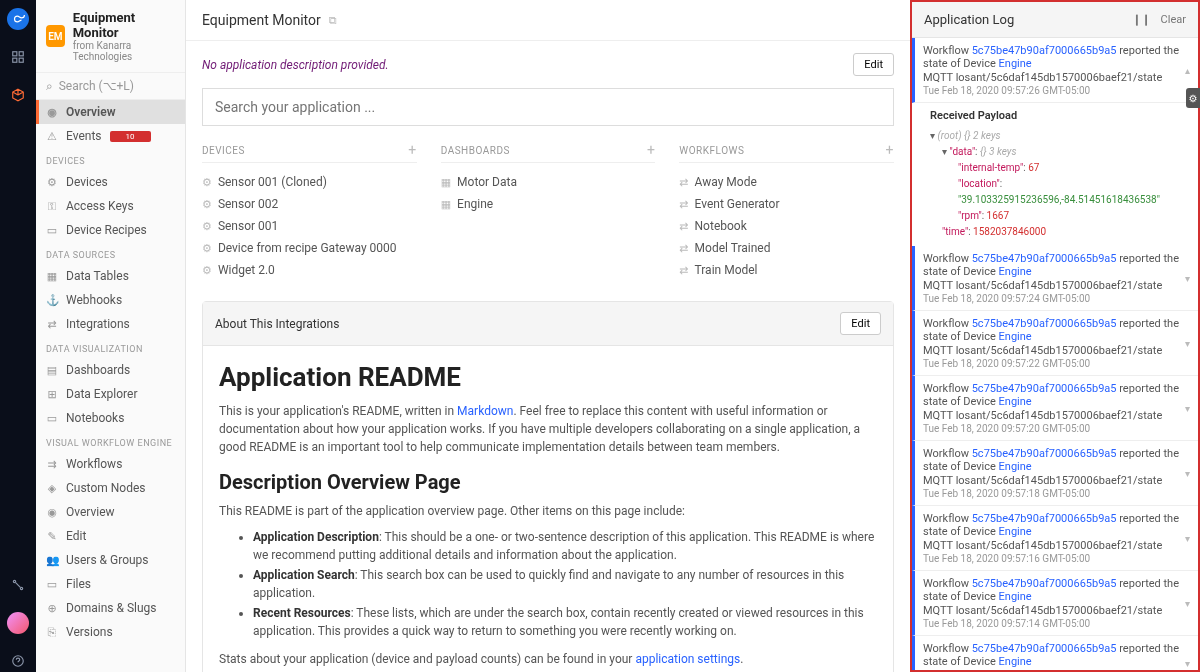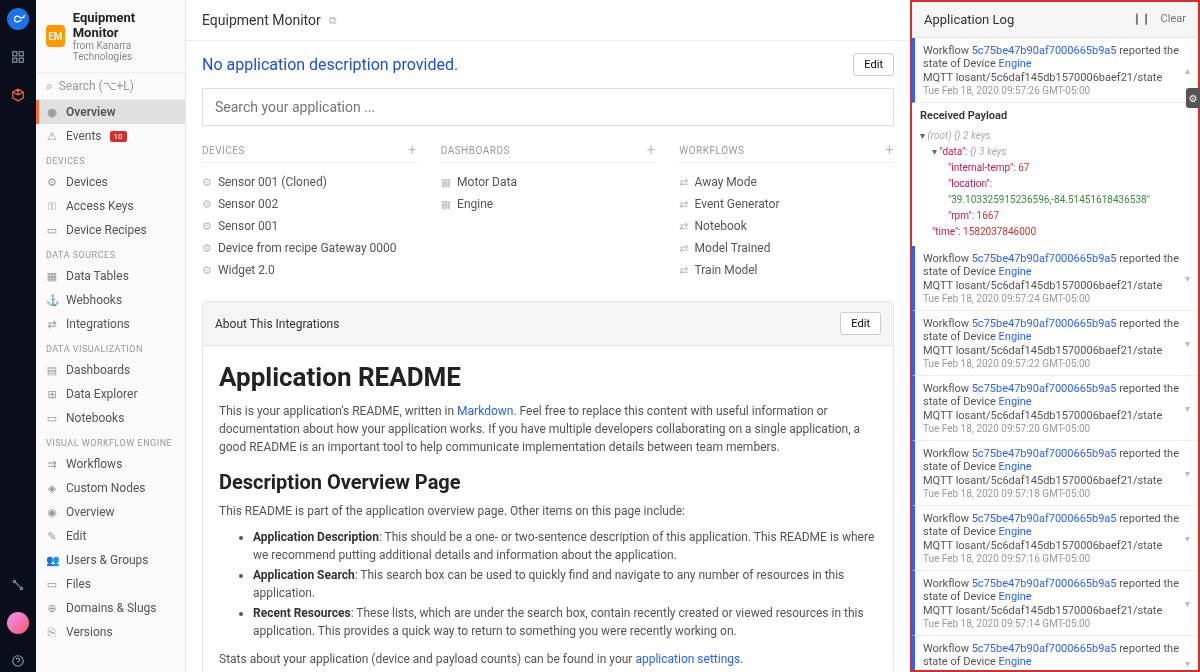--- a/index.html
+++ b/index.html
@@ -46,7 +46,7 @@
 .about-body li{font-size:12px;color:#555;line-height:1.5;margin-bottom:2px}
 .about-body li b{color:#333}
 .logpanel{width:290px;border:2px solid #d32f2f;display:flex;flex-direction:column;background:#fff;overflow:hidden}
-.log-hd{background:#f5f5f5;padding:10px 12px;display:flex;font-size:13px;border-bottom:1px solid #e5e5e5}
+.log-hd{background:#f5f5f5;padding:10px 12px;display:flex;align-items:center;font-size:13px;border-bottom:1px solid #e5e5e5}
 .log-hd .spacer{flex:1}
 .log-hd .ctrl{font-size:11px;color:#777;margin-left:10px;cursor:pointer}
 .log-body{flex:1;overflow-y:auto;font-size:11px}

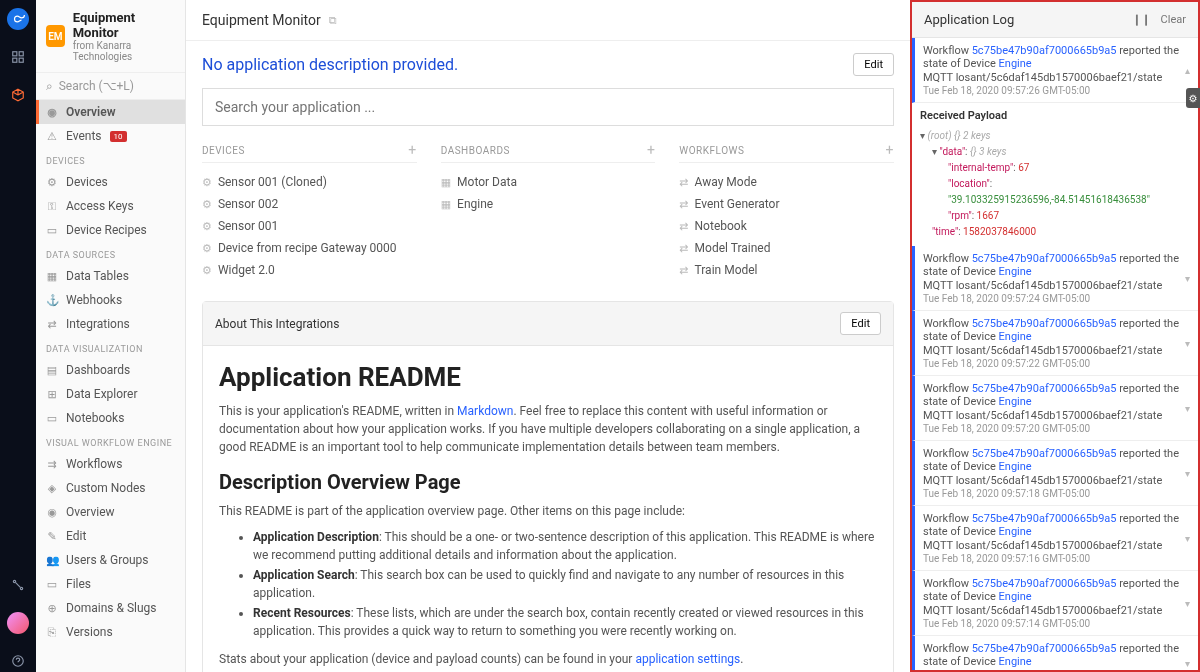--- a/index.html
+++ b/index.html
@@ -25,7 +25,7 @@
 .main-header{padding:12px 16px;border-bottom:1px solid #eee;display:flex;align-items:center;gap:8px;font-size:14px}
 .main-body{flex:1;padding:12px 16px;overflow-y:auto}
 .desc-row{display:flex;align-items:center;margin-bottom:12px}
-.desc-row .txt{flex:1;color:#1d4ed8;font-size:16px}
+.desc-row .txt{flex:1;color:#701a75;font-style:italic;font-size:12px}
 .btn{border:1px solid #ccc;background:#fff;padding:4px 10px;border-radius:3px;font-size:11px;cursor:pointer}
 .search-box{width:100%;border:1px solid #ddd;border-radius:0;padding:10px 12px;font-size:14px;color:#999;margin-bottom:16px}
 .cols{display:flex;gap:24px;margin-bottom:20px}

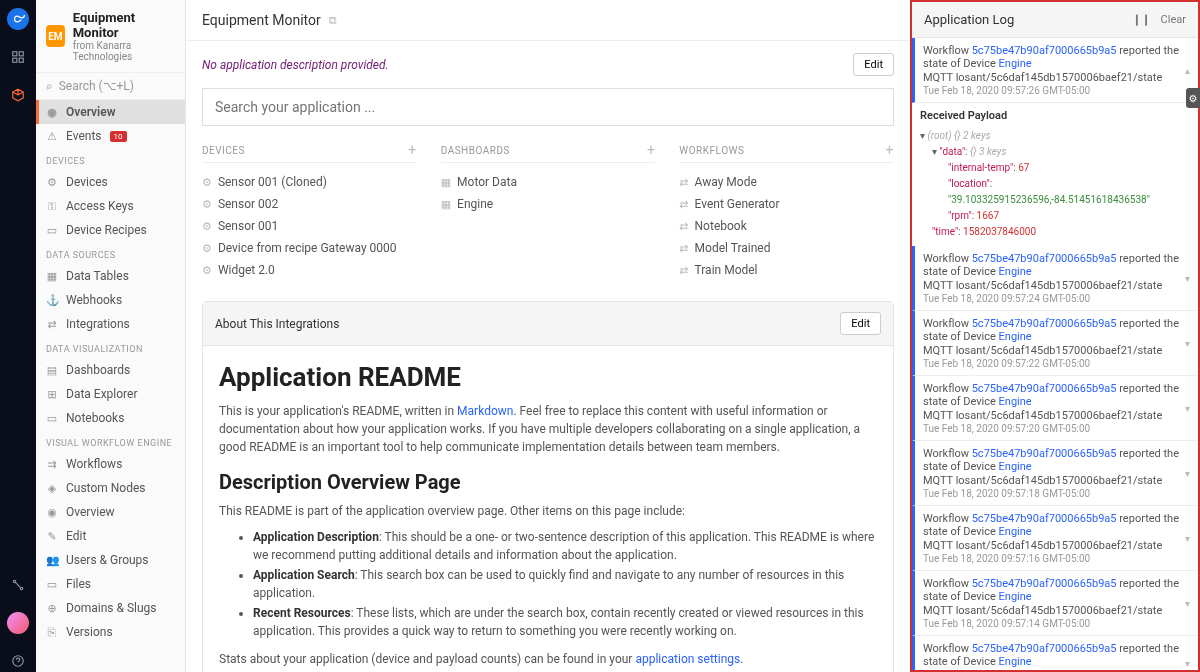--- a/index.html
+++ b/index.html
@@ -56,7 +56,7 @@
 .log-entry .mq{color:#555;margin-top:1px}
 .log-entry .ts{color:#999;font-size:10px;margin-top:1px}
 .log-entry .chev{position:absolute;right:8px;top:50%;transform:translateY(-50%);color:#bbb;font-size:10px}
-.payload{padding:6px 8px}
+.payload{padding:6px 18px}
 .payload-hd{font-weight:600;font-size:11px;margin-bottom:6px}
 .payload-body{font-family:Menlo,Consolas,monospace;font-size:10px;line-height:1.6;color:#666}
 .pk{color:#c2185b}

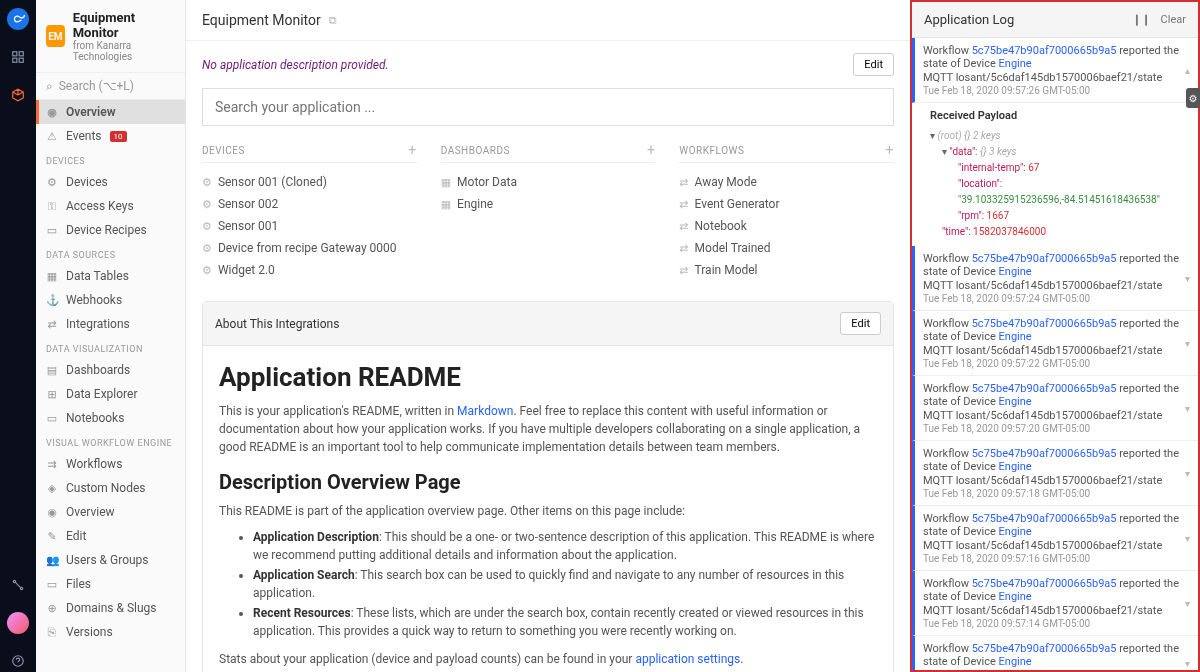--- a/index.html
+++ b/index.html
@@ -20,7 +20,7 @@
 .sb-item{display:flex;align-items:center;padding:5px 10px;gap:8px;cursor:pointer;color:#555}
 .sb-item.active{background:#e0e0e0;border-left:3px solid #ff6b35;padding-left:7px;font-weight:600}
 .sb-item .ico{width:12px;font-size:11px;color:#999;text-align:center}
-.sb-badge-small{background:#d32f2f;color:#fff;font-size:8px;padding:1px 4px;border-radius:2px}
+.sb-badge-small{background:#d32f2f;color:#fff;font-size:8px;padding:1px 16px;border-radius:2px}
 .main{flex:1;display:flex;flex-direction:column;overflow:hidden}
 .main-header{padding:12px 16px;border-bottom:1px solid #eee;display:flex;align-items:center;gap:8px;font-size:14px}
 .main-body{flex:1;padding:12px 16px;overflow-y:auto}

